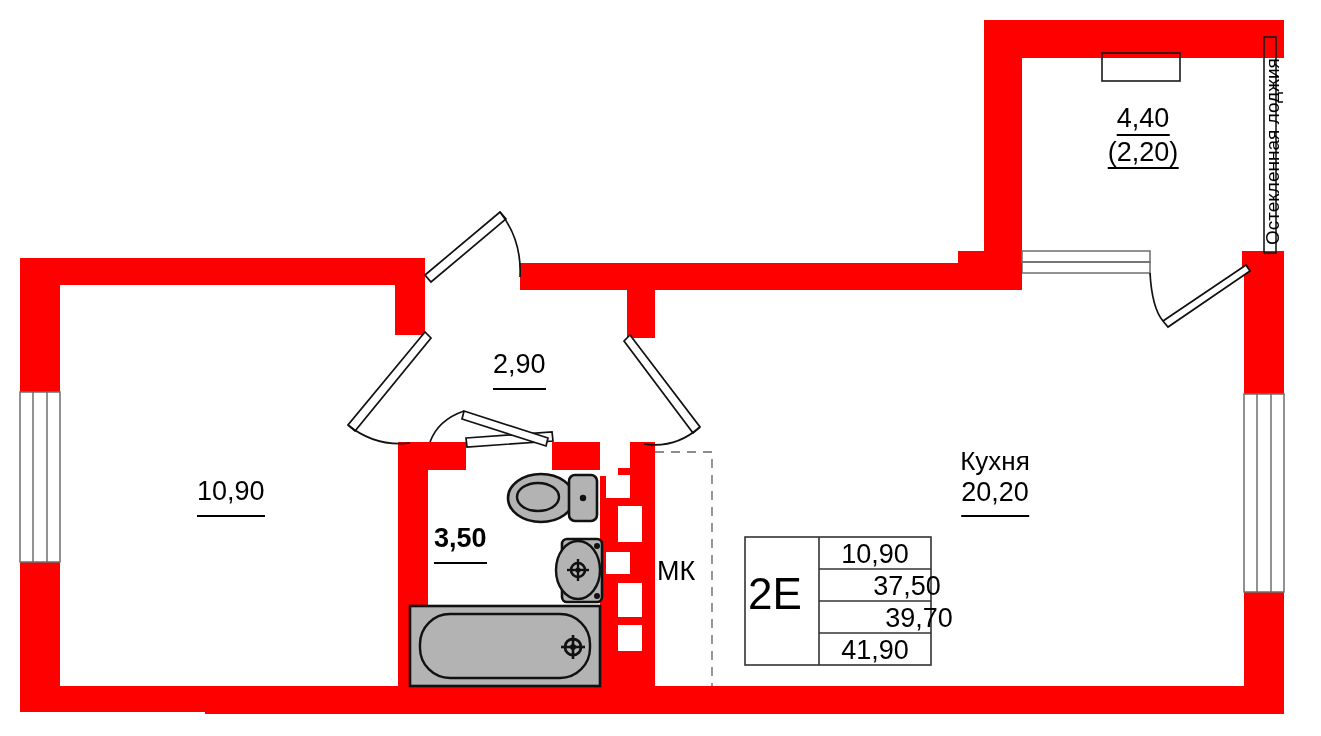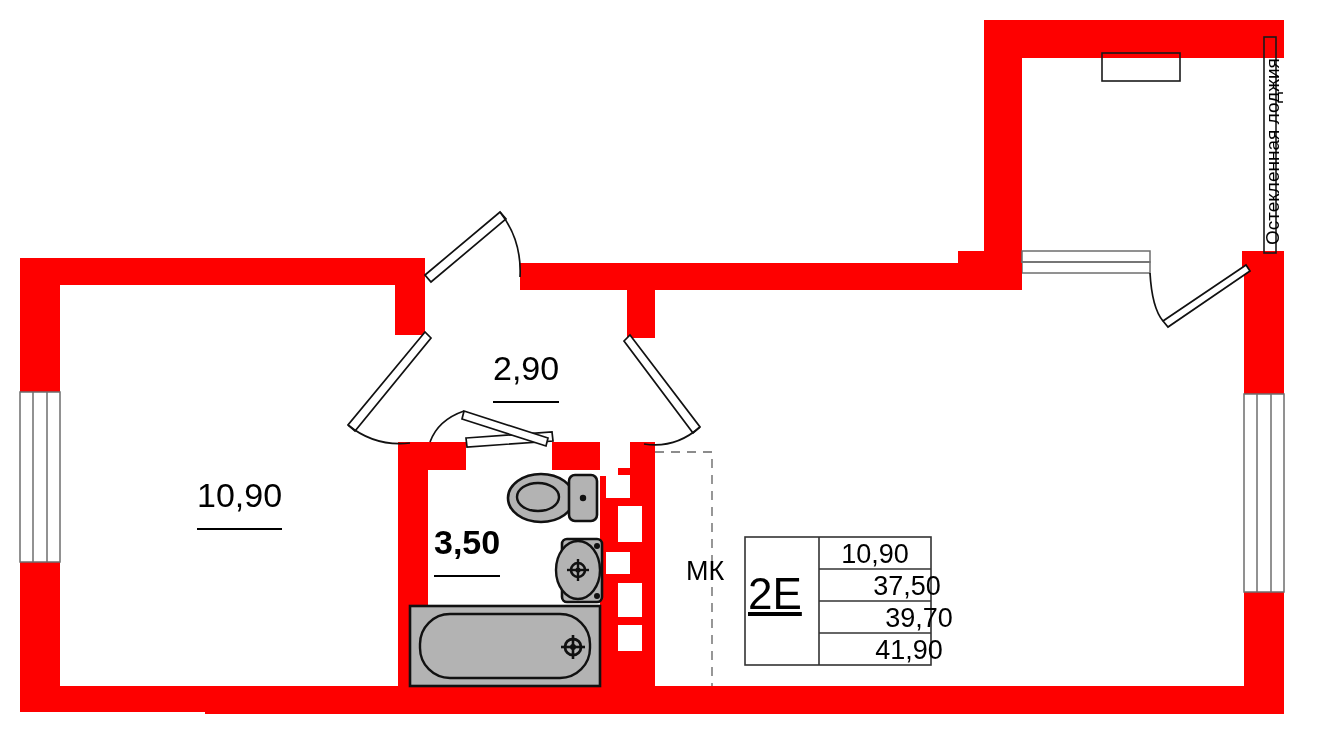--- a/index.html
+++ b/index.html
@@ -228,6 +228,11 @@
   <div class="lbl area-num" style="left:434px; top:524px;font-weight:bold;">3,50</div>
 
 
+  <div class="center-stack" style="left:1143px; top:104px;">
+    <div class="lbl area-num-paren" style="position:relative; left:0; top:0; display:inline-block;">4,40</div>
+    <div style="height:2px;"></div>
+    <div class="lbl area-num-paren" style="position:relative; left:0; top:0; display:inline-block;">(2,20)</div>
+  </div>
 
   <div class="lbl loggia-label" style="left:1263px; top:245px;">Остекленная лоджия</div>
 

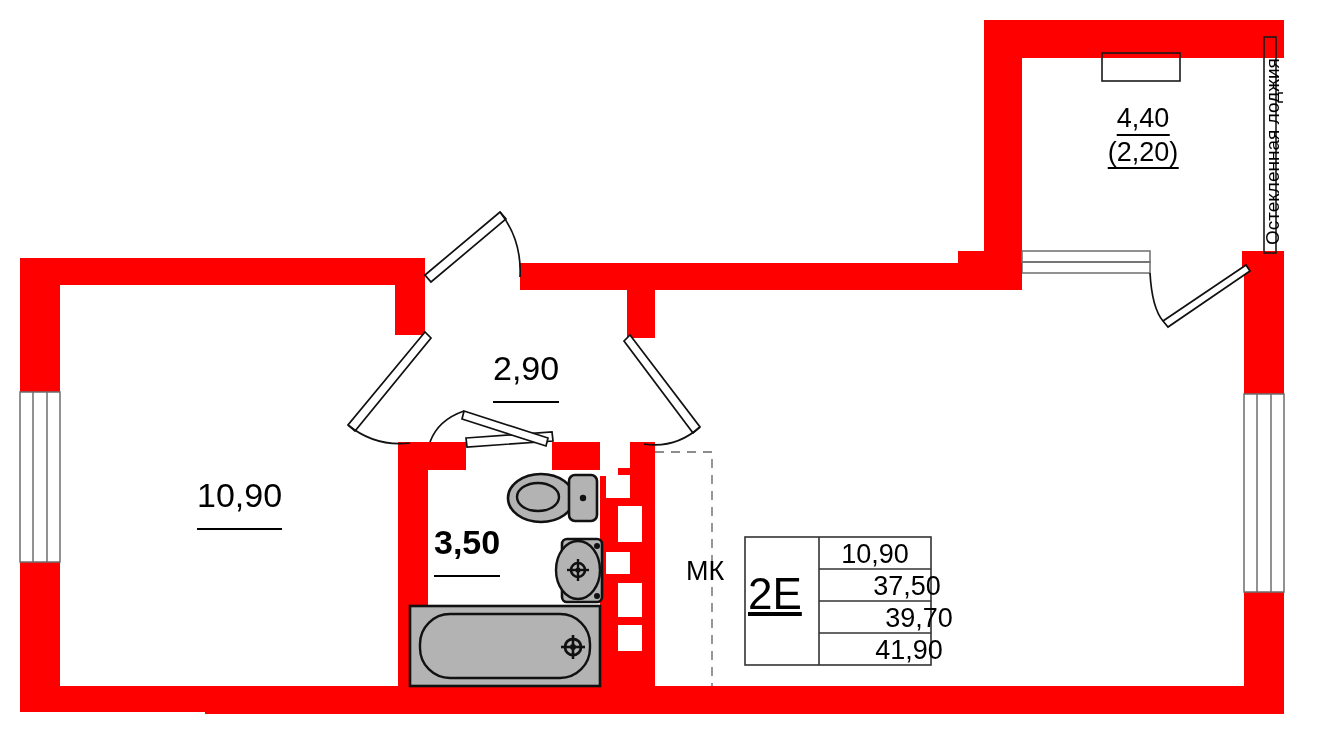--- a/index.html
+++ b/index.html
@@ -44,9 +44,9 @@
     line-height: 1.06;
   }
   .area-num {
-    font-size: 34px;
+    font-size: 27px;
     border-bottom: 2px solid #000000;
-    padding-bottom: 15px;
+    padding-bottom: 9px;
   }
   .area-num-paren {
     font-size: 27px;

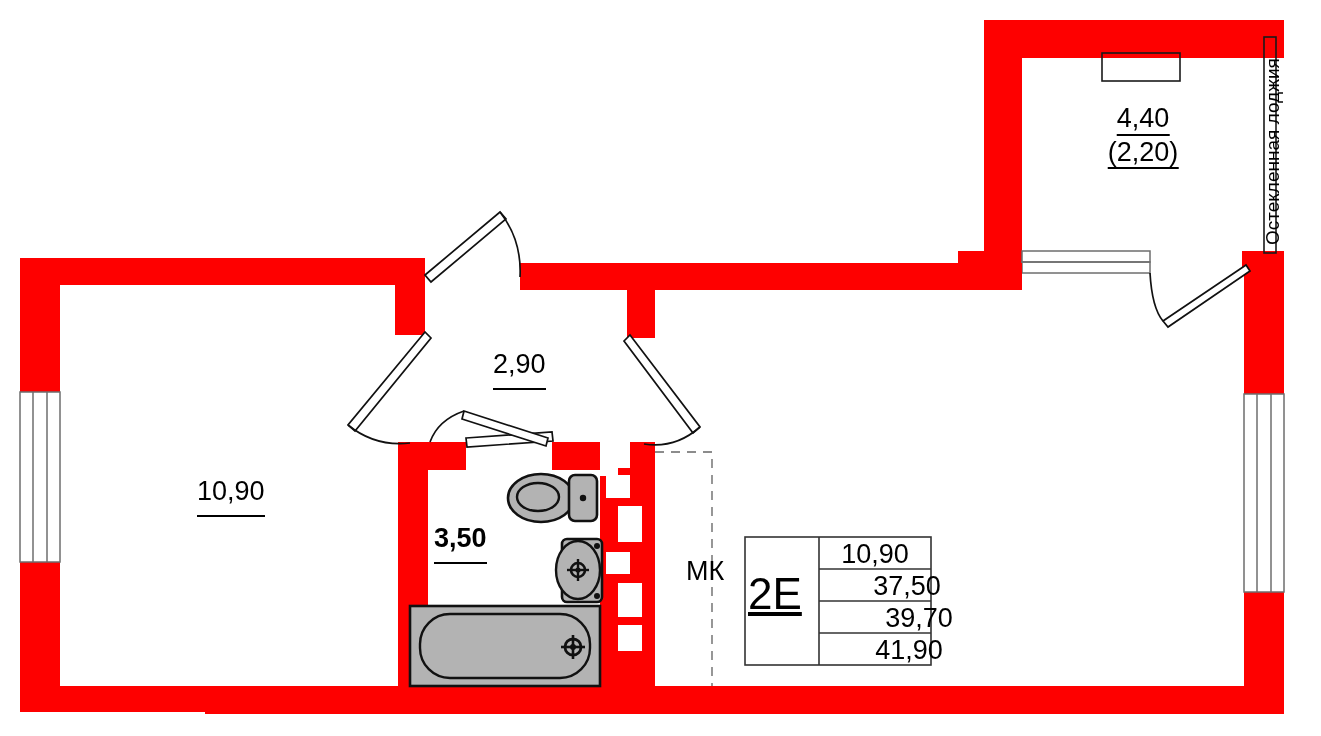--- a/index.html
+++ b/index.html
@@ -227,6 +227,11 @@
 
   <div class="lbl area-num" style="left:434px; top:524px;font-weight:bold;">3,50</div>
 
+  <div class="center-stack" style="left:995px; top:448px;">
+    <div class="lbl room-name" style="position:relative; left:0; top:0; display:inline-block;">Кухня</div>
+    <div style="height:2px;"></div>
+    <div class="lbl area-num" style="position:relative; left:0; top:0; display:inline-block;">20,20</div>
+  </div>
 
   <div class="center-stack" style="left:1143px; top:104px;">
     <div class="lbl area-num-paren" style="position:relative; left:0; top:0; display:inline-block;">4,40</div>

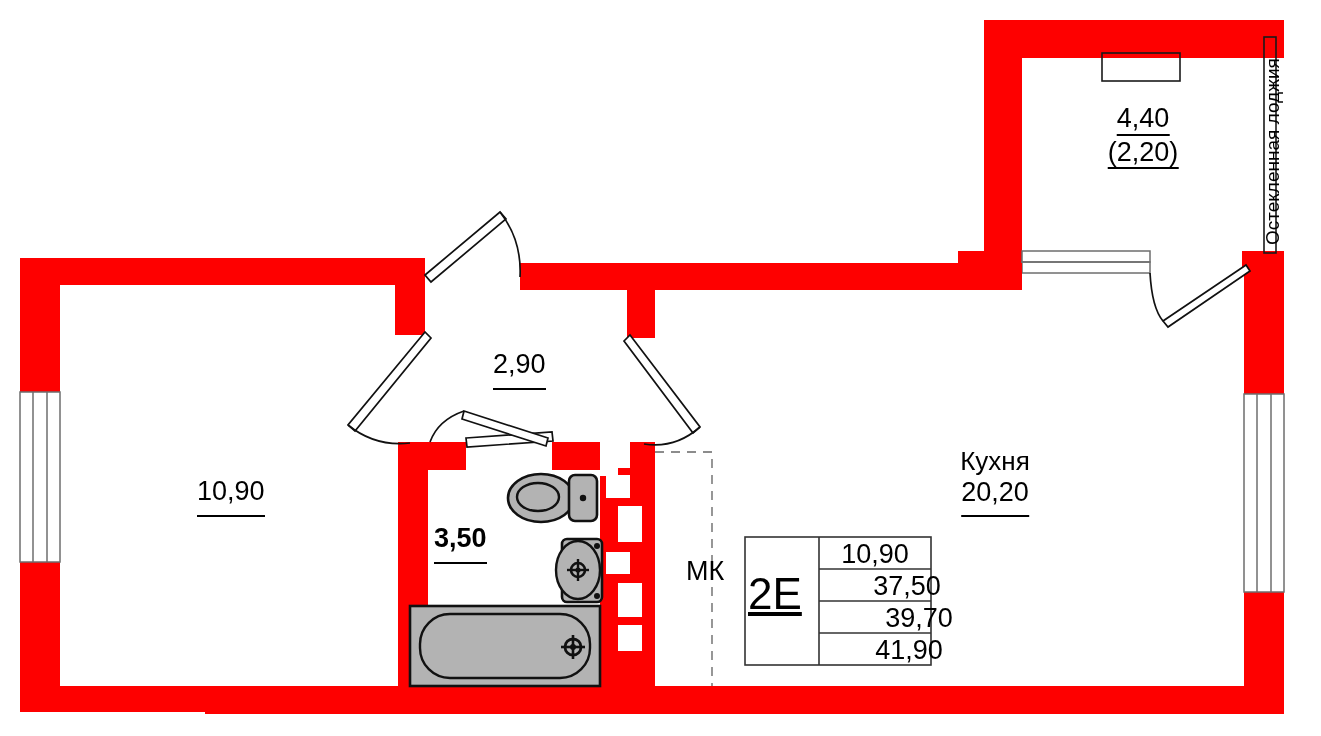--- a/index.html
+++ b/index.html
@@ -63,7 +63,6 @@
   }
   .mk-label {
     font-size: 27px;
-    margin-left: 29px;
   }
   .loggia-label {
     font-size: 19px;

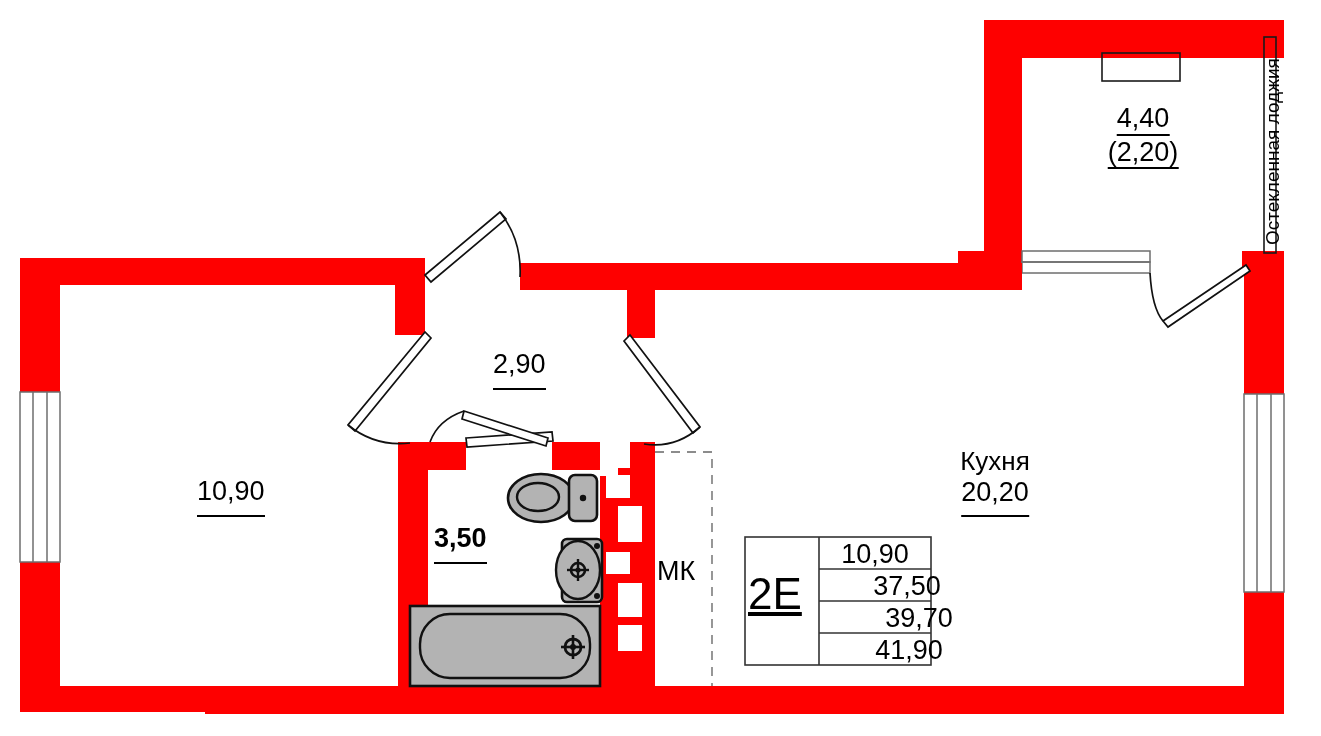--- a/index.html
+++ b/index.html
@@ -242,7 +242,7 @@
 
   <div class="lbl mk-label" style="left:657px; top:557px;">МК</div>
 
-  <div class="tbl-type" style="left:748px; top:569px;text-decoration:underline;">2Е</div>
+  <div class="tbl-type" style="left:748px; top:569px;">2Е</div>
 
   <div class="tbl-val" style="left:819px; top:539px;">10,90</div>
   <div class="tbl-val" style="left:819px; top:571px;margin-left:32px;">37,50</div>

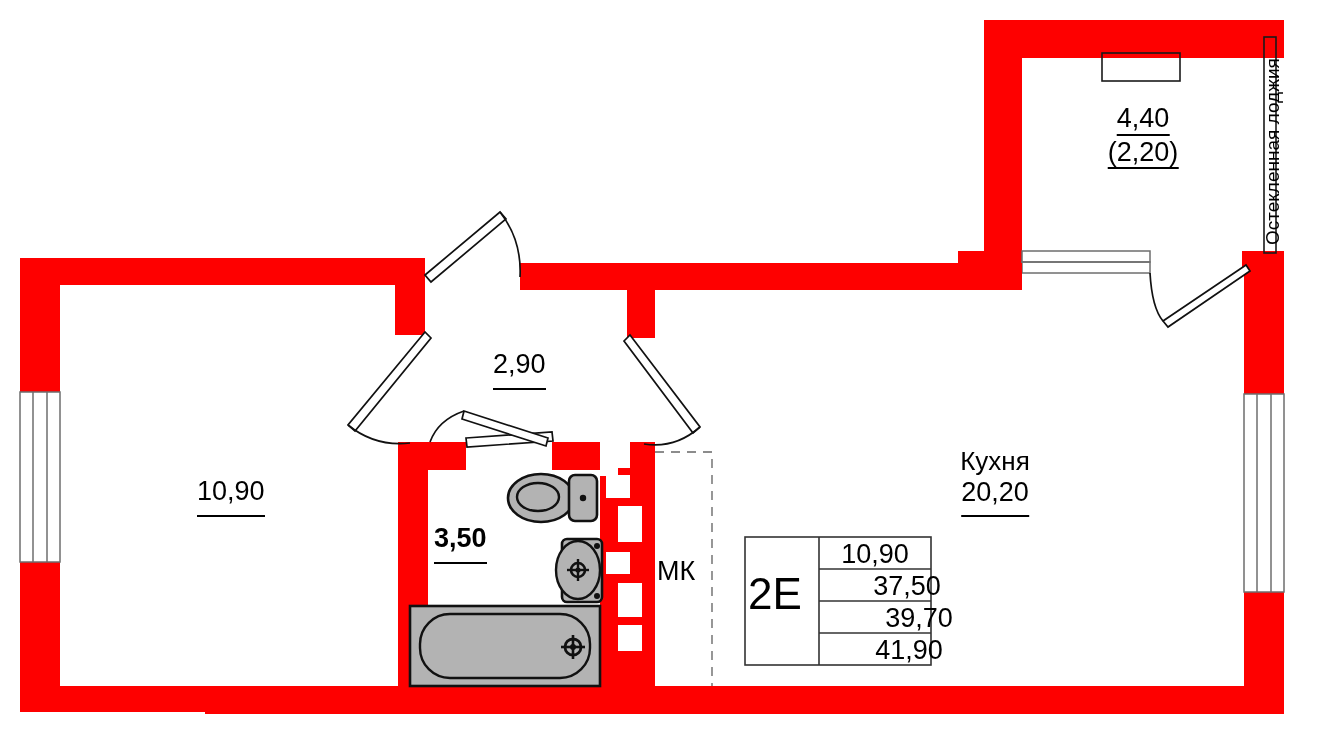--- a/index.html
+++ b/index.html
@@ -247,7 +247,7 @@
   <div class="tbl-val" style="left:819px; top:539px;">10,90</div>
   <div class="tbl-val" style="left:819px; top:571px;margin-left:32px;">37,50</div>
   <div class="tbl-val" style="left:819px; top:603px;padding-left:44px;">39,70</div>
-  <div class="tbl-val" style="left:819px; top:635px;padding-left:34px;">41,90</div>
+  <div class="tbl-val" style="left:819px; top:635px;">41,90</div>
 
 </div>
 

